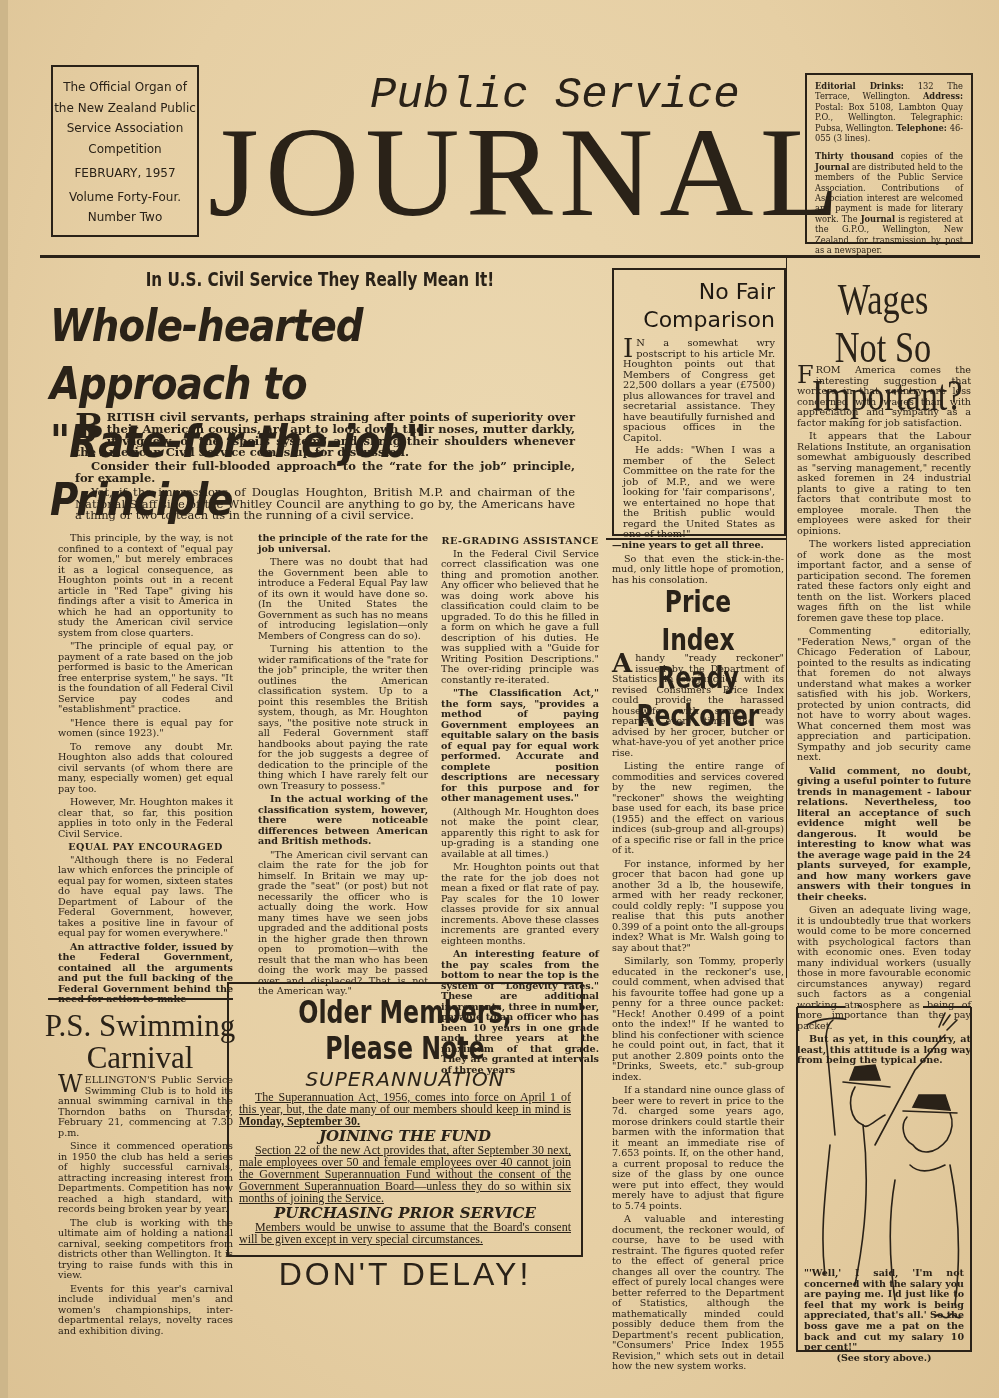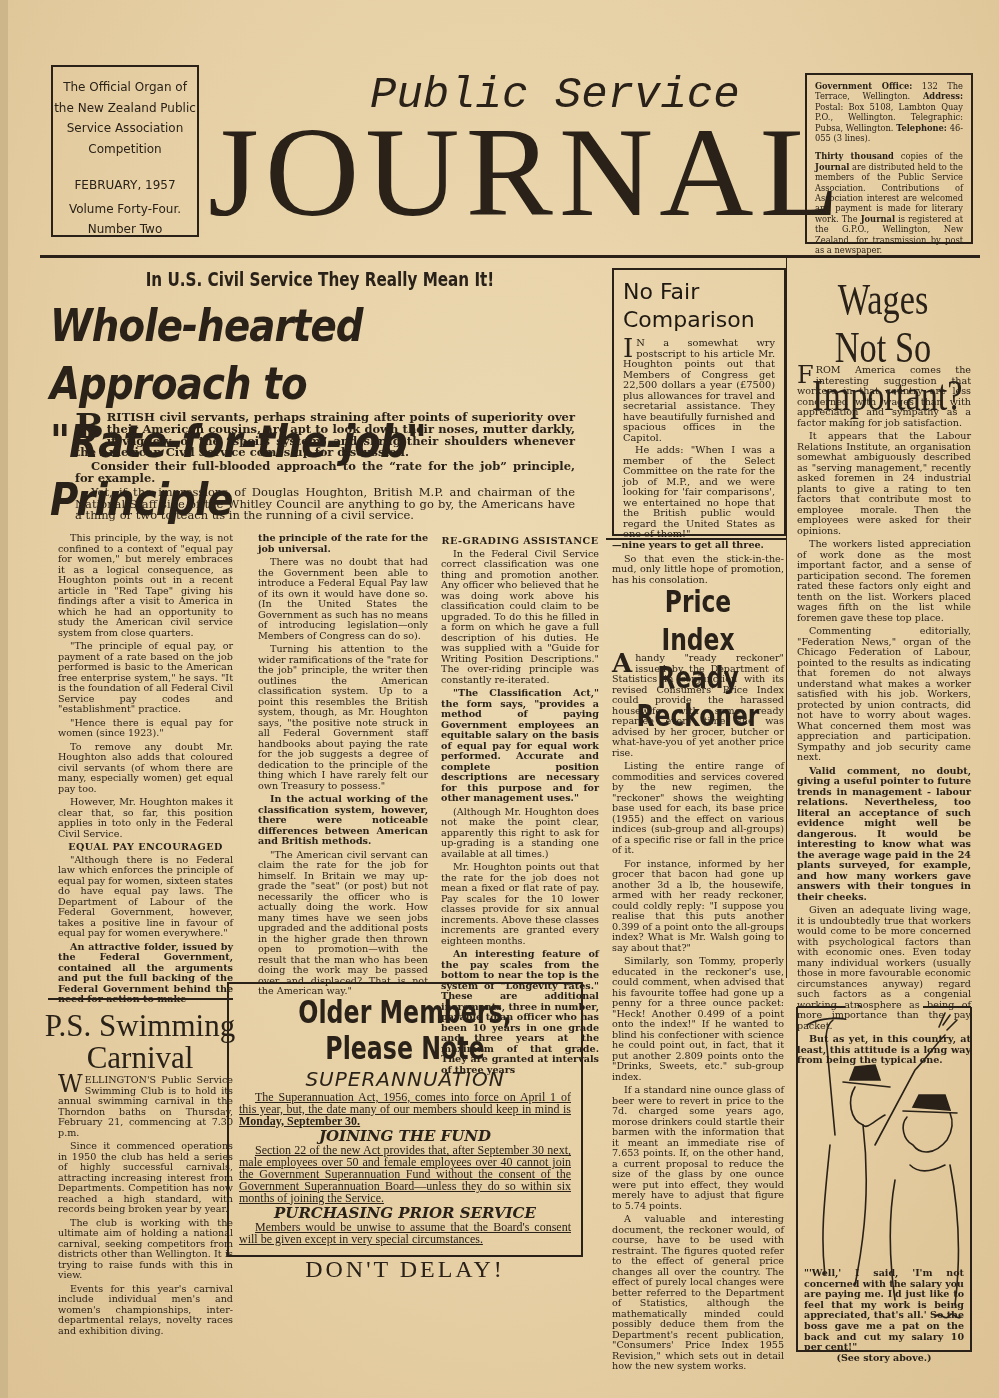--- a/index.html
+++ b/index.html
@@ -99,7 +99,7 @@
   <div class="abs journal-title">JOURNAL</div>
 
   <div class="abs box ed-box">
-    <p><b>Government Office:</b><span> 132 The Terrace, Wellington. </span><b>Address:</b><span> Postal: Box 5108, Lambton Quay P.O., Wellington. Telegraphic: Pubsa, Wellington. </span><b>Telephone:</b><span> 46-055 (3 lines).</span></p>
+    <p><b>Editorial Drinks:</b><span> 132 The Terrace, Wellington. </span><b>Address:</b><span> Postal: Box 5108, Lambton Quay P.O., Wellington. Telegraphic: Pubsa, Wellington. </span><b>Telephone:</b><span> 46-055 (3 lines).</span></p>
     <p><b>Thirty thousand</b><span> copies of the </span><b>Journal</b><span> are distributed held to the members of the Public Service Association. Contributions of Association interest are welcomed and payment is made for literary work. The </span><b>Journal</b><span> is registered at the G.P.O., Wellington, New Zealand, for transmission by post as a newspaper.</span></p>
   </div>
 

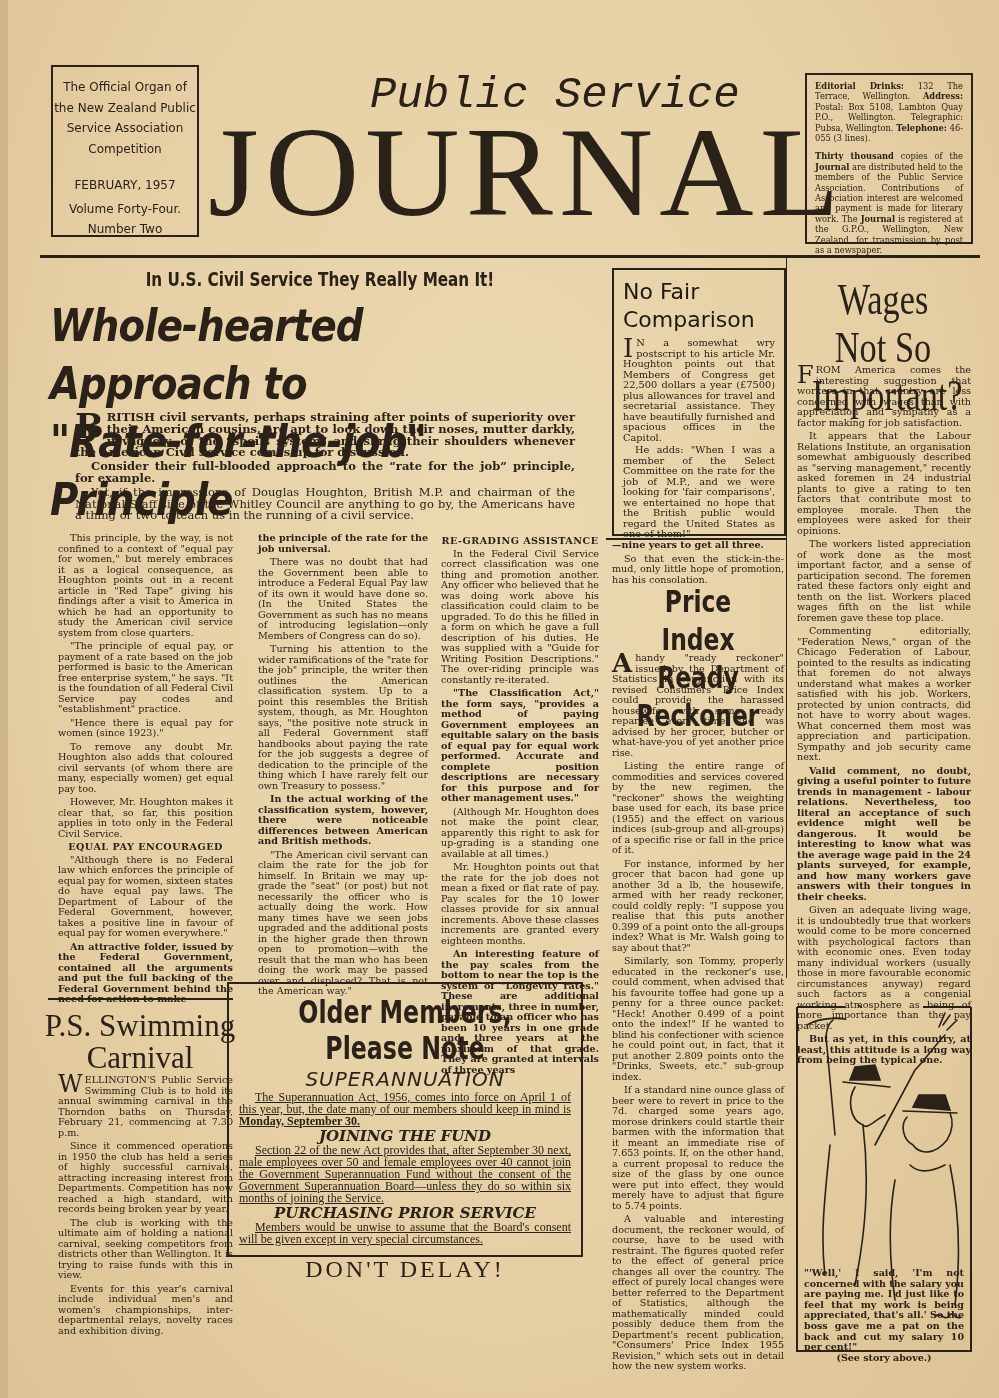--- a/index.html
+++ b/index.html
@@ -21,7 +21,7 @@
   
   .org-box { left: 51px; top: 65px; width: 148px; height: 172px; text-align: center;
     font-family: "DejaVu Sans", sans-serif; font-size: 12px; line-height: 20.5px; padding-top: 10px; }
-  .org-box .date { margin-top: 16px; }
+  .org-box .date { margin-top: 4px; }
   .org-box .vol { margin-top: 3px; }
   .pub-title { left: 370px; top: 70px; font-family: Liberation Mono, monospace; font-style: italic; font-size: 44px; letter-spacing: 0px; }
   .journal-title { left: 208px; top: 108px; font-family: "Liberation Serif", serif; font-size: 128px; letter-spacing: 6px; line-height: 128px; transform: scaleX(1.02); transform-origin: left; }

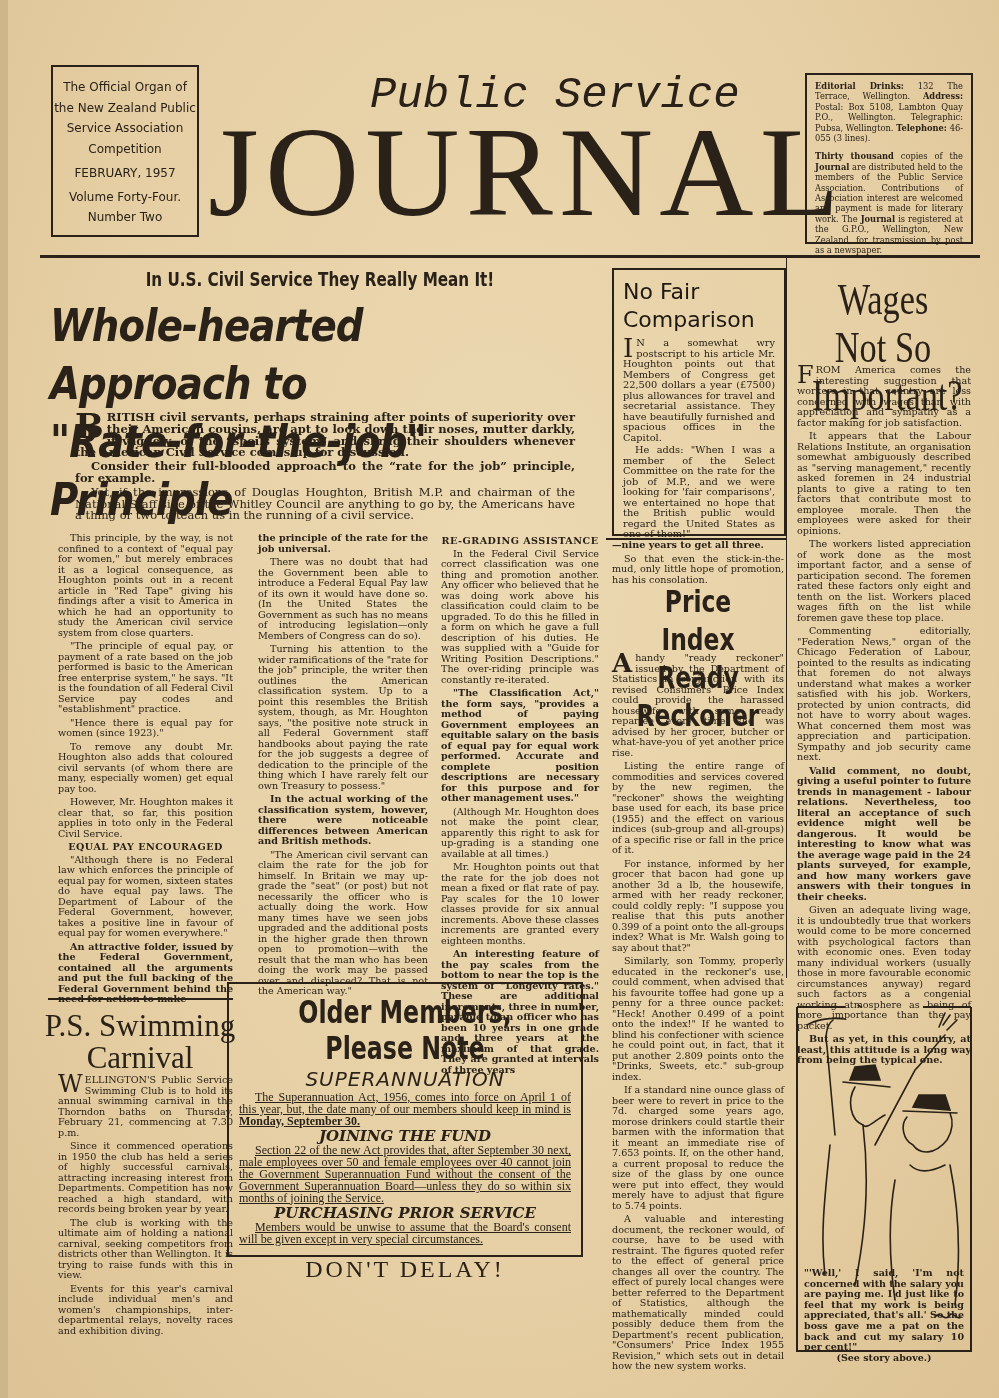--- a/index.html
+++ b/index.html
@@ -49,7 +49,7 @@
 
   
   .nofair { left: 612px; top: 268px; width: 174px; height: 268px; padding: 6px 9px; font-size: 9.8px; line-height: 10.5px; text-align: justify; }
-  .nofair h2 { margin: 2px 0 4px 0; font-family: "DejaVu Sans", sans-serif; font-size: 22px; line-height: 28px; text-align: left; font-weight: normal; color: #1f1912; }
+  .nofair h2 { margin: 2px 0 4px 0; font-family: "DejaVu Sans", sans-serif; font-size: 22px; line-height: 28px; text-align: right; font-weight: normal; color: #1f1912; }
   .nofair p { margin: 0 0 2px 0; }
   .nofair .drop { float: left; font-size: 26px; line-height: 20px; margin-right: 3px; }
 

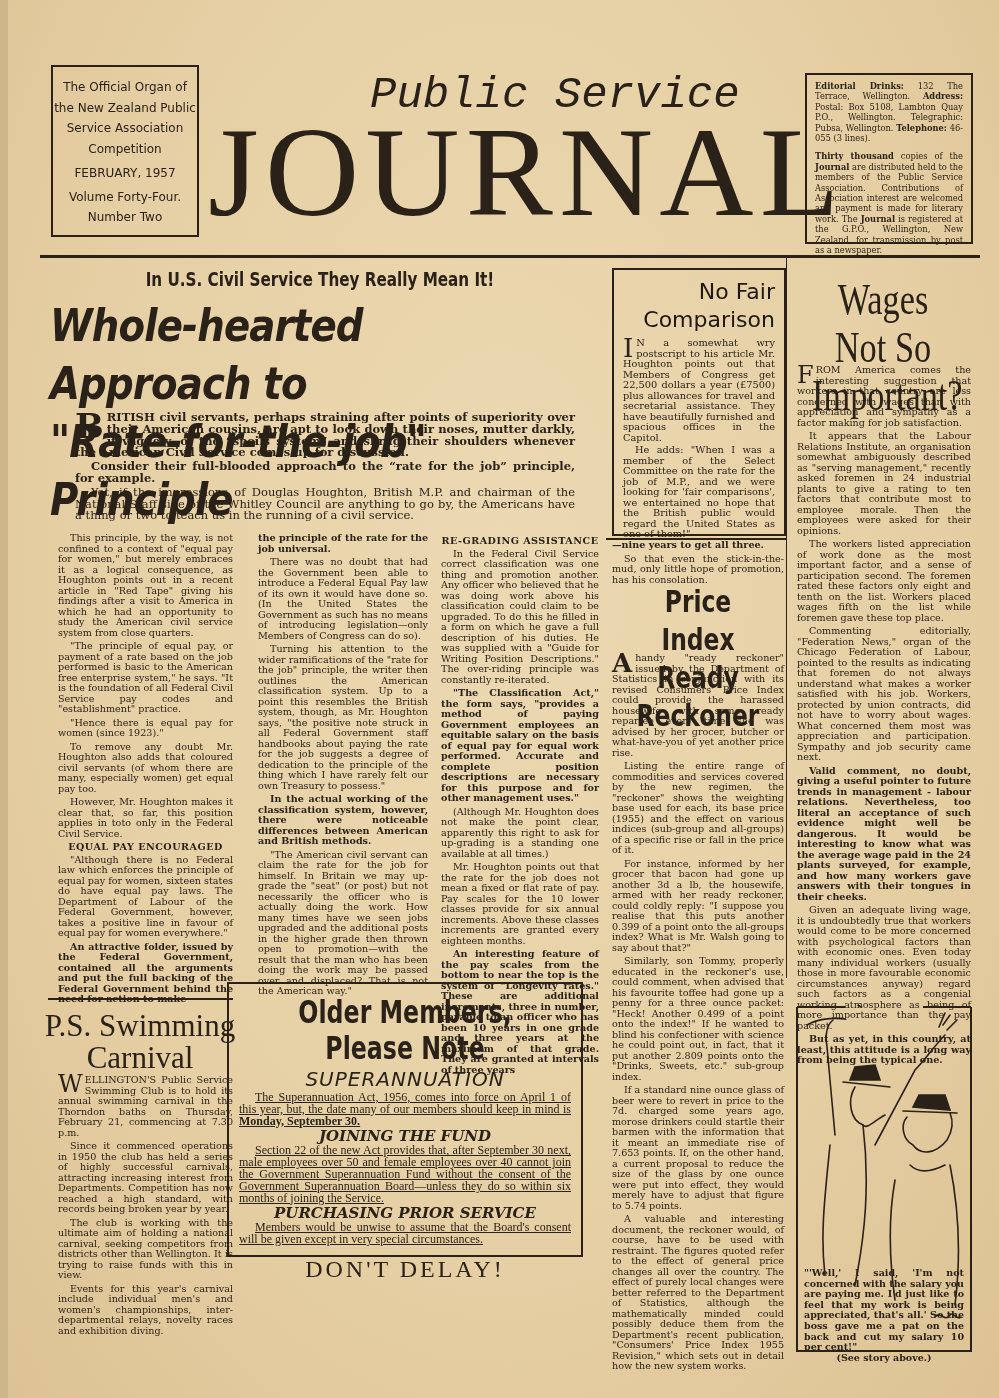--- a/index.html
+++ b/index.html
@@ -78,7 +78,7 @@
   .super .subtitle { text-align: center; font-family: "DejaVu Sans", sans-serif; font-style: italic; font-size: 20px; line-height: 26px; letter-spacing: 1px; }
   .super .sub2 { text-align: center; font-family: "DejaVu Serif", serif; font-style: italic; font-weight: bold; font-size: 15px; line-height: 18px; }
   .super p { margin: 0 10px; font-family: "Liberation Serif", serif; font-size: 12px; line-height: 11.8px; text-align: justify; text-decoration: underline; }
-  .super .delay { text-align: center; font-family: Liberation Serif, serif; font-size: 24px; letter-spacing: 3px; margin-top: 10px; }
+  .super .delay { text-align: center; font-family: Liberation Sans, sans-serif; font-size: 32px; letter-spacing: 3px; margin-top: 10px; }
 </style>
 </head>
 <body>

